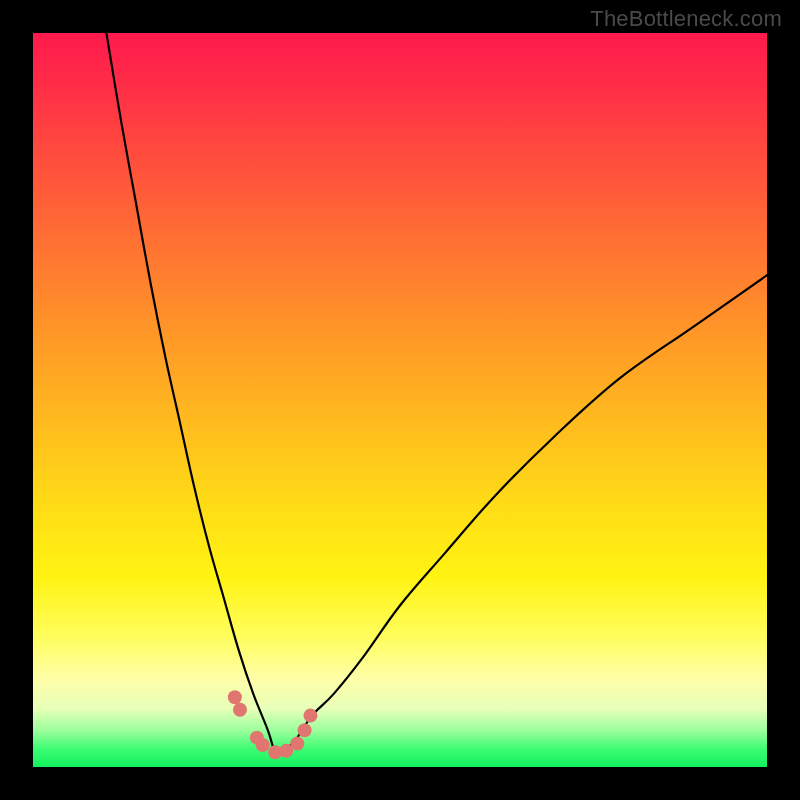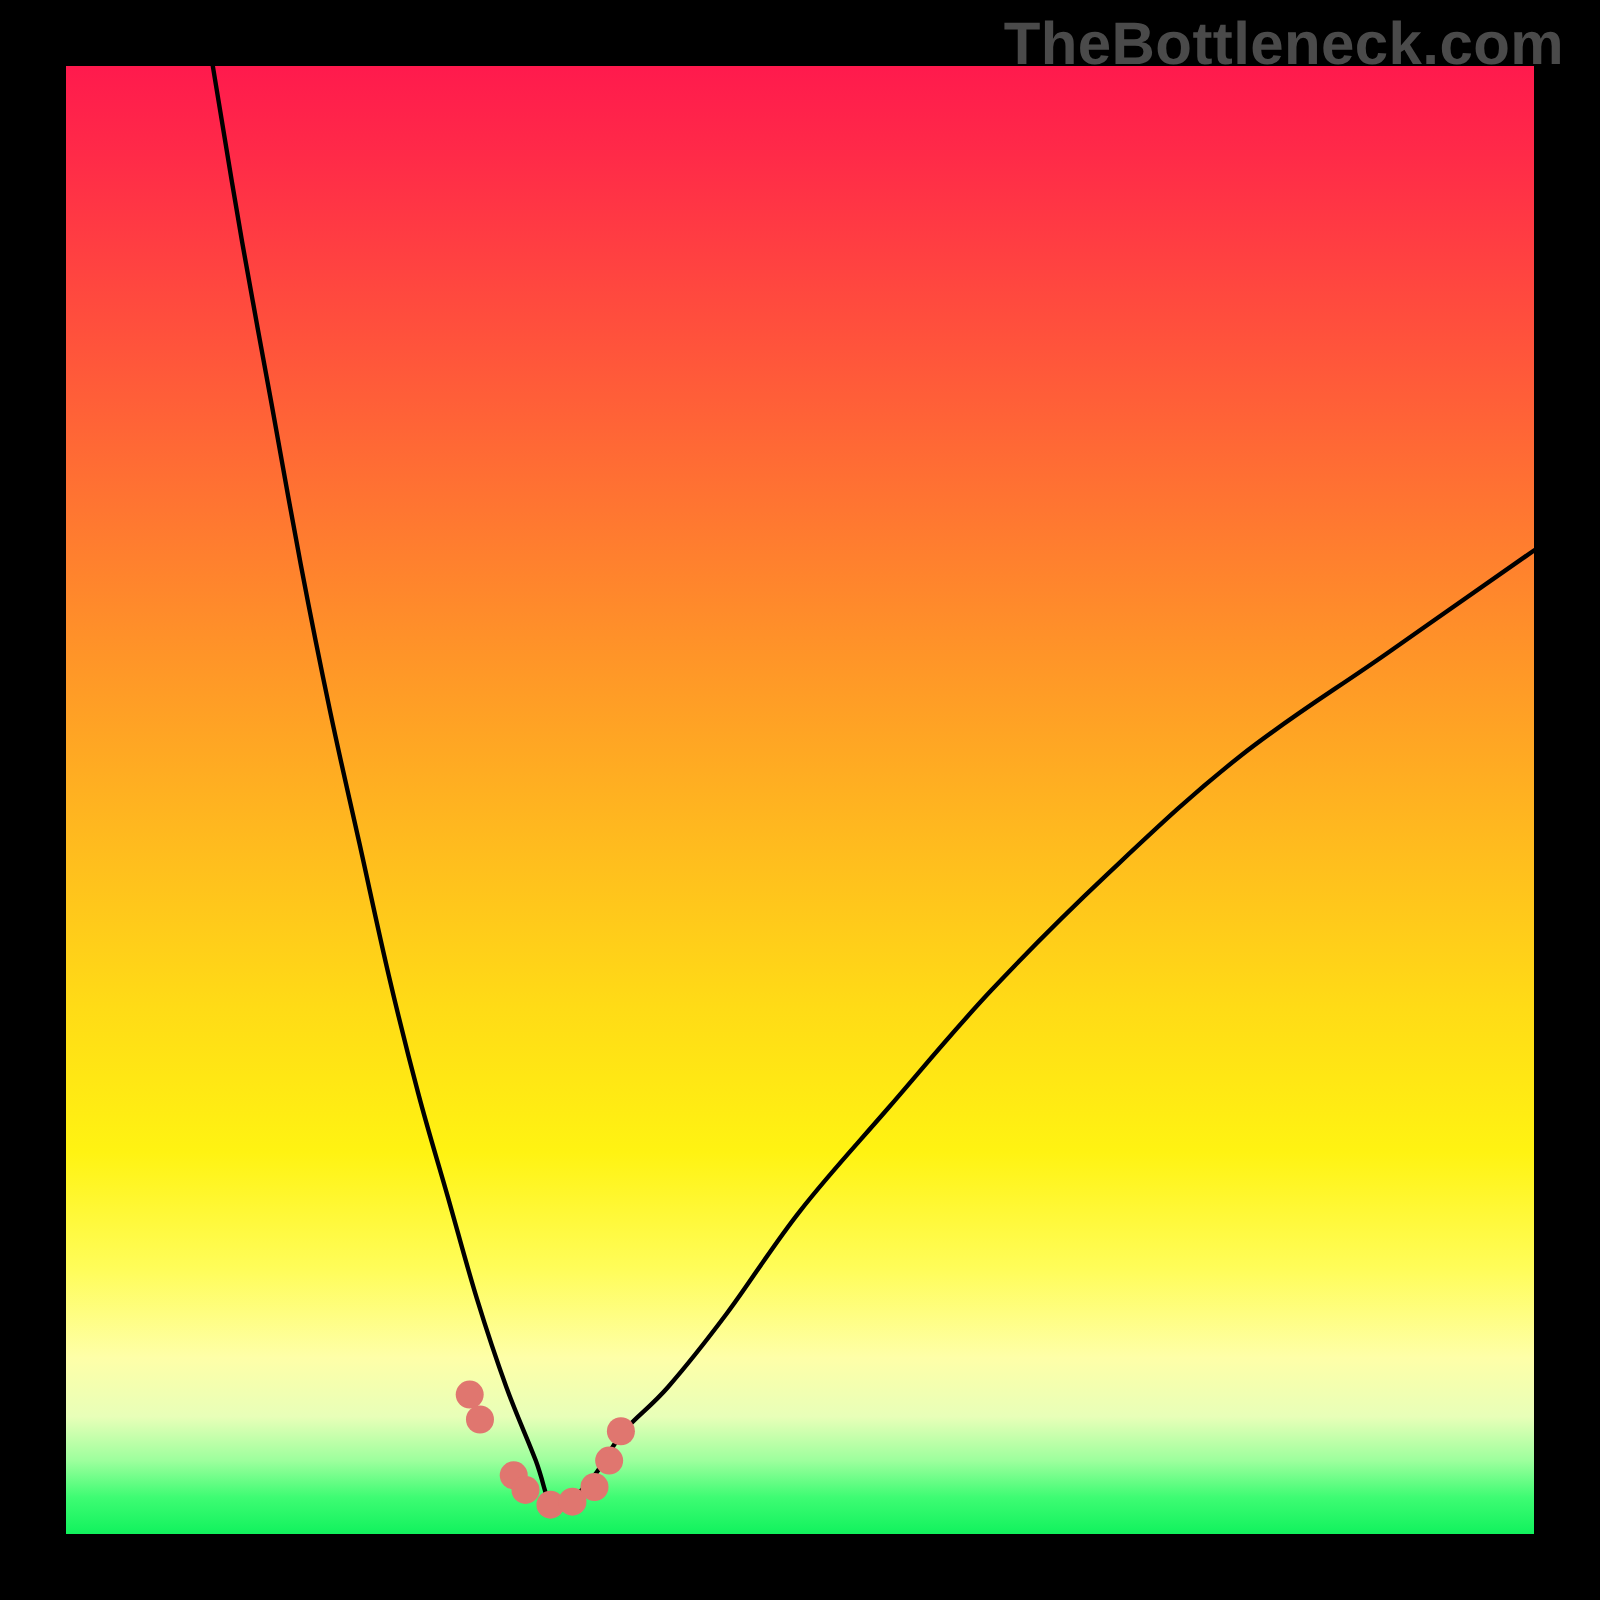--- a/index.html
+++ b/index.html
@@ -47,8 +47,8 @@
     top: 6px;
     right: 18px;
     color: #4a4a4a;
-    font-size: 30px;
-    font-weight: 700;
+    font-size: 22px;
+    font-weight: 400;
     letter-spacing: 0.2px;
     user-select: none;
   }

